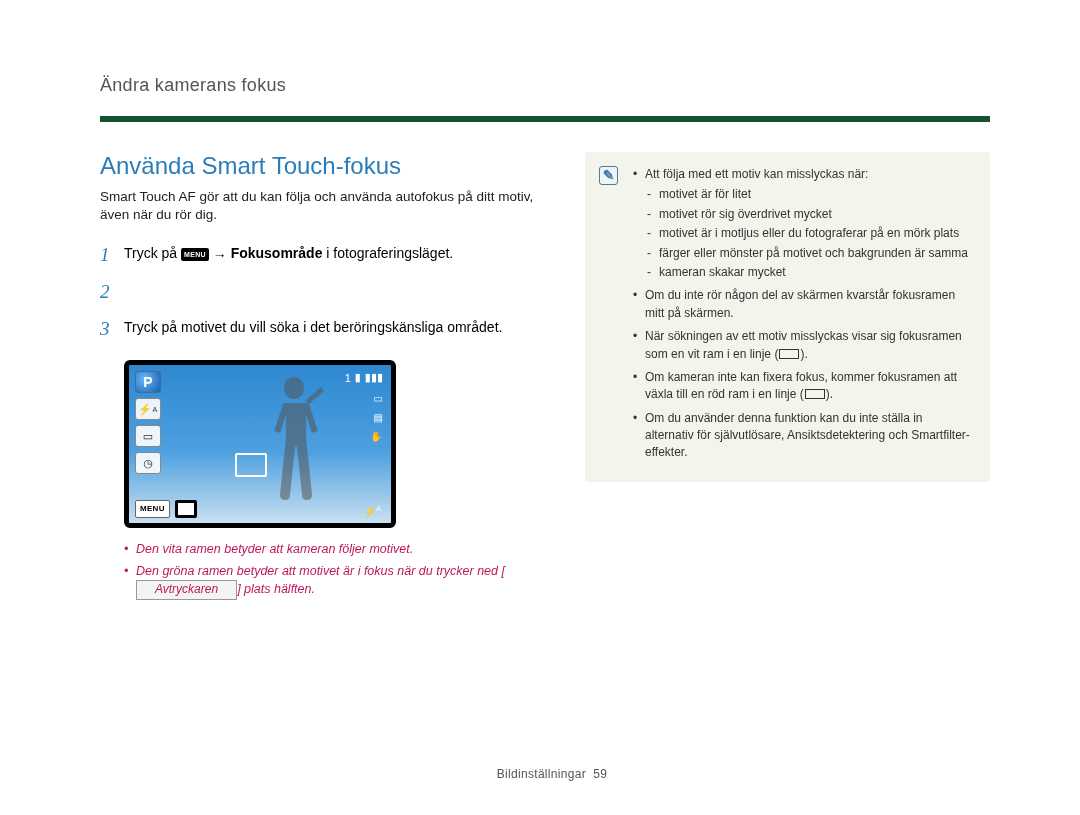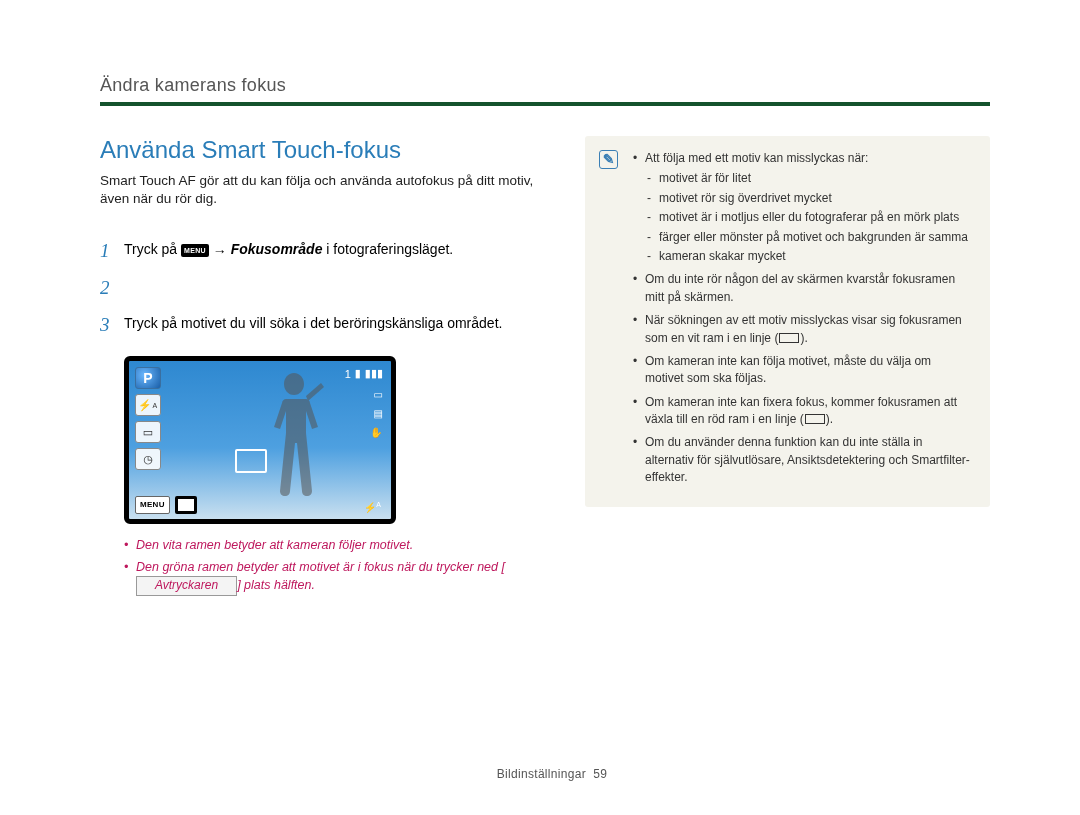--- a/index.html
+++ b/index.html
@@ -19,8 +19,8 @@
     font-weight: 300;
     color: #555;
     letter-spacing: 0.3px;
-    padding-bottom: 6px;
-    border-bottom: 4px solid #14532d;
+    padding-bottom: 20px;
+    border-bottom: 6px solid #14532d;
     margin-bottom: 30px;
   }
   .columns {

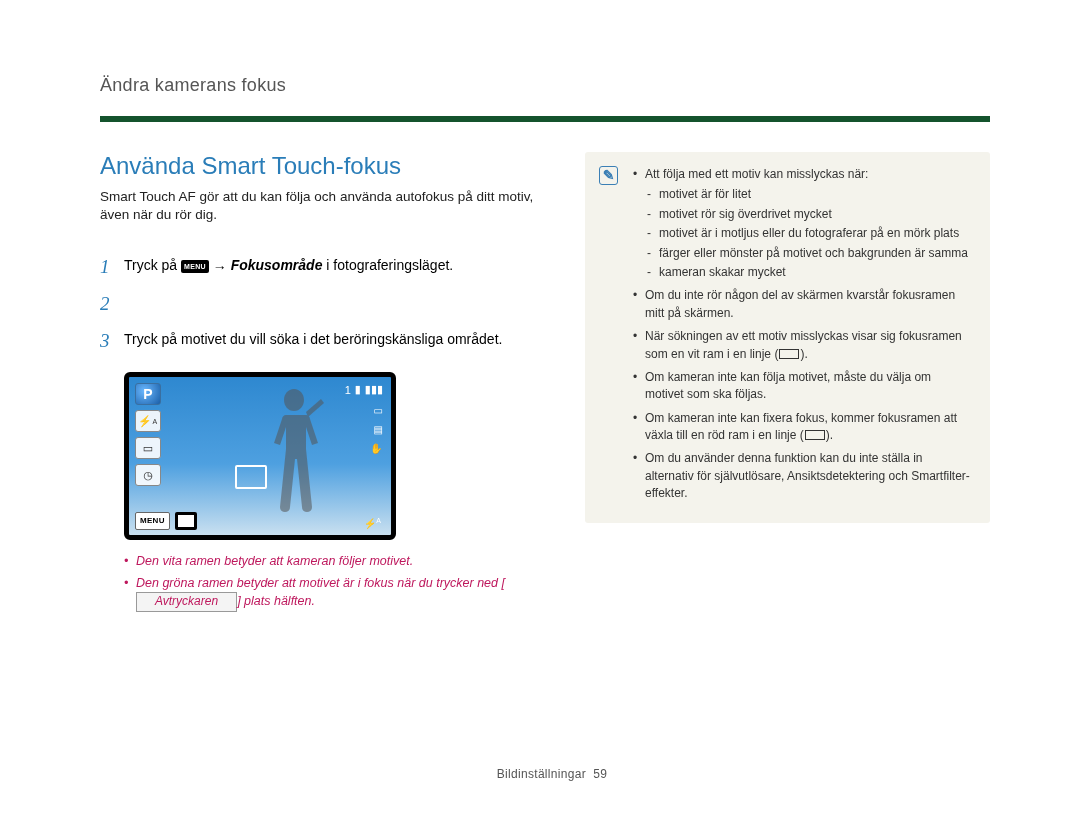--- a/index.html
+++ b/index.html
@@ -39,7 +39,7 @@
     font-size: 13.5px;
     line-height: 1.35;
     color: #222;
-    margin-bottom: 30px;
+    margin-bottom: 18px;
   }
   .steps { list-style: none; }
   .step {

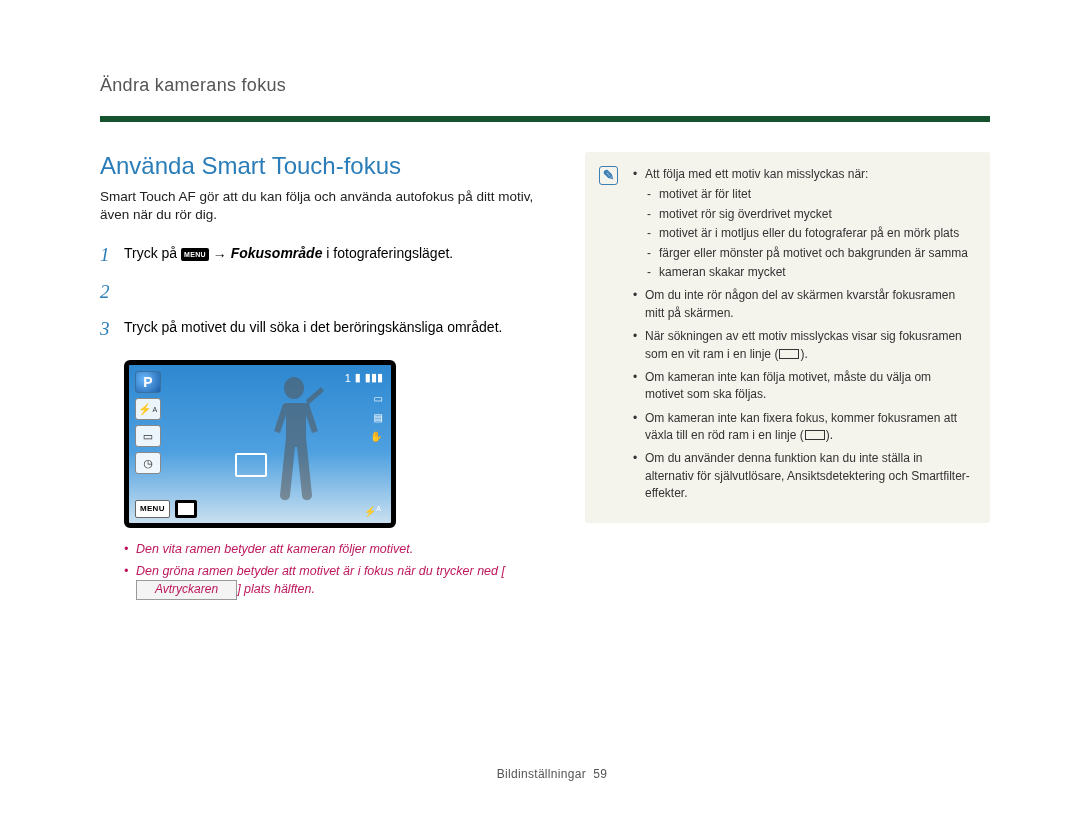--- a/index.html
+++ b/index.html
@@ -73,7 +73,7 @@
     font-size: 12px;
     letter-spacing: 0.5px;
   }
-  .bold { font-weight: bold; font-style: italic; }
+  .bold { font-weight: bold; }
 
   .screenshot {
     width: 272px;

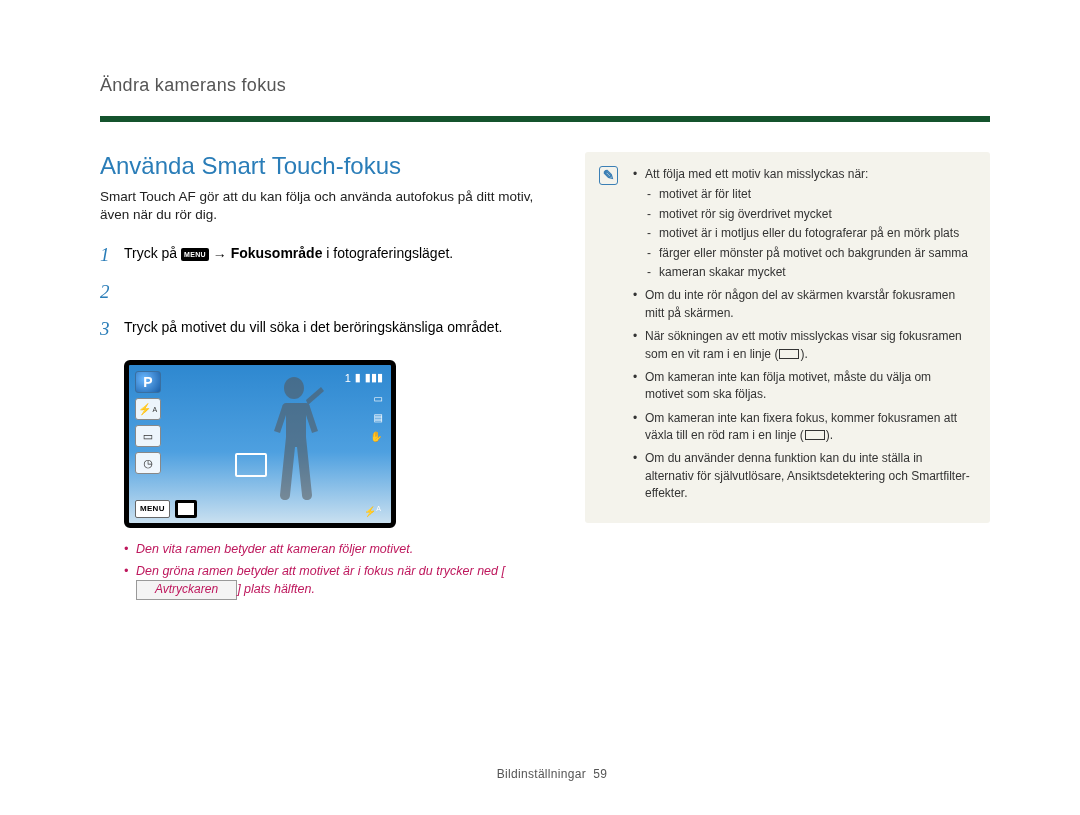--- a/index.html
+++ b/index.html
@@ -340,7 +340,6 @@
           <li>
             <span>När sökningen av ett motiv misslyckas visar sig fokusramen som en vit ram i en linje (</span><span class="line-box"></span><span>).</span>
           </li>
-          <li>Om kameran inte kan följa motivet, måste du välja om motivet som ska följas.</li>
           <li>
             <span>Om kameran inte kan fixera fokus, kommer fokusramen att växla till en röd ram i en linje (</span><span class="line-box"></span><span>).</span>
           </li>

